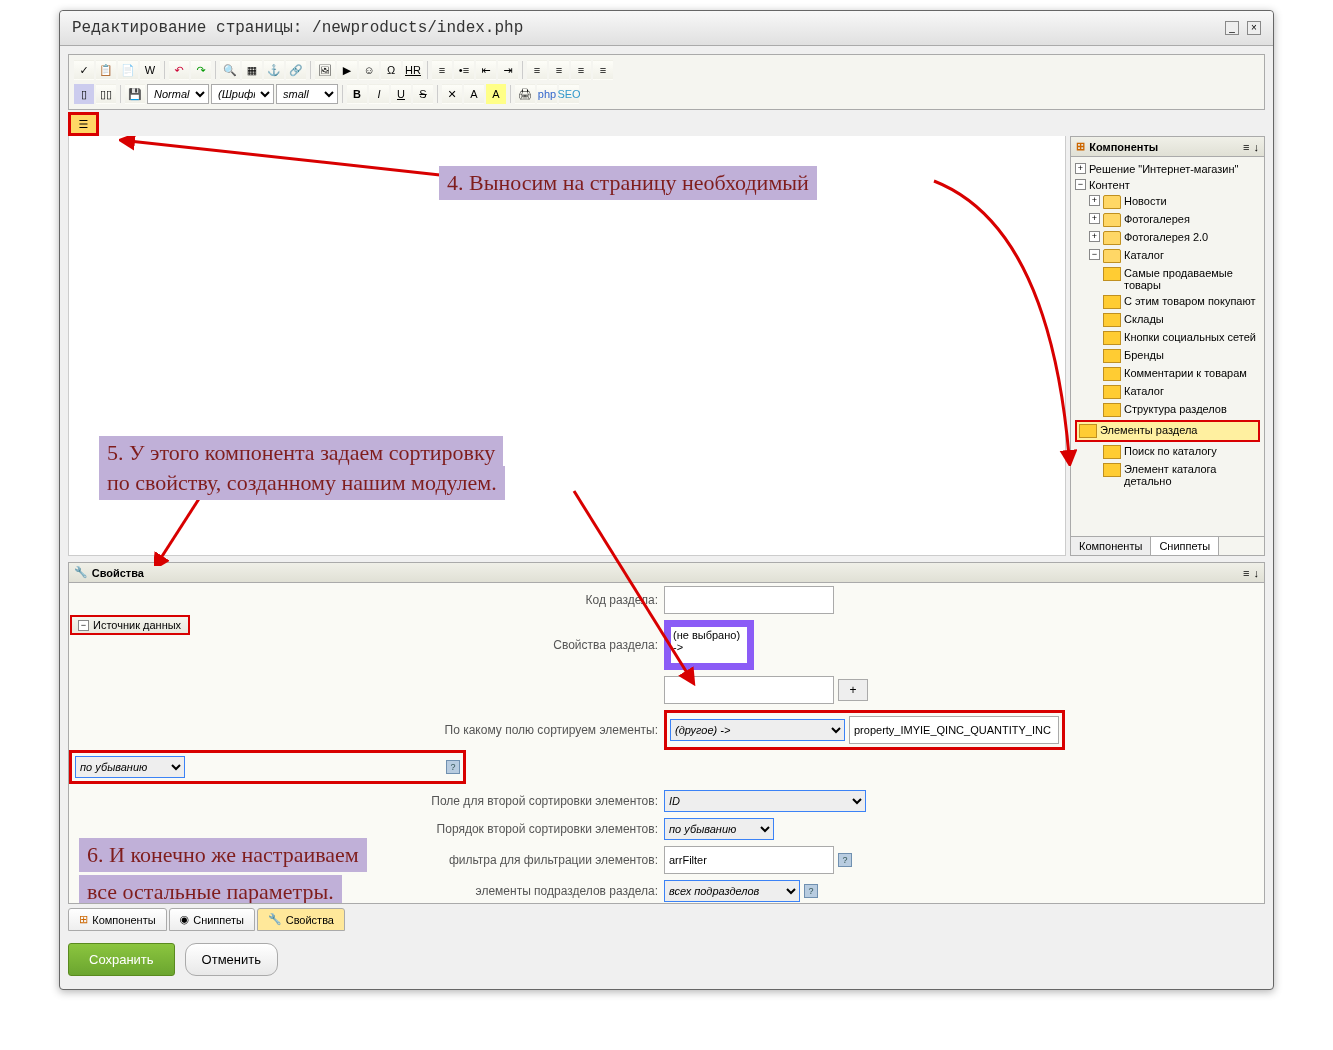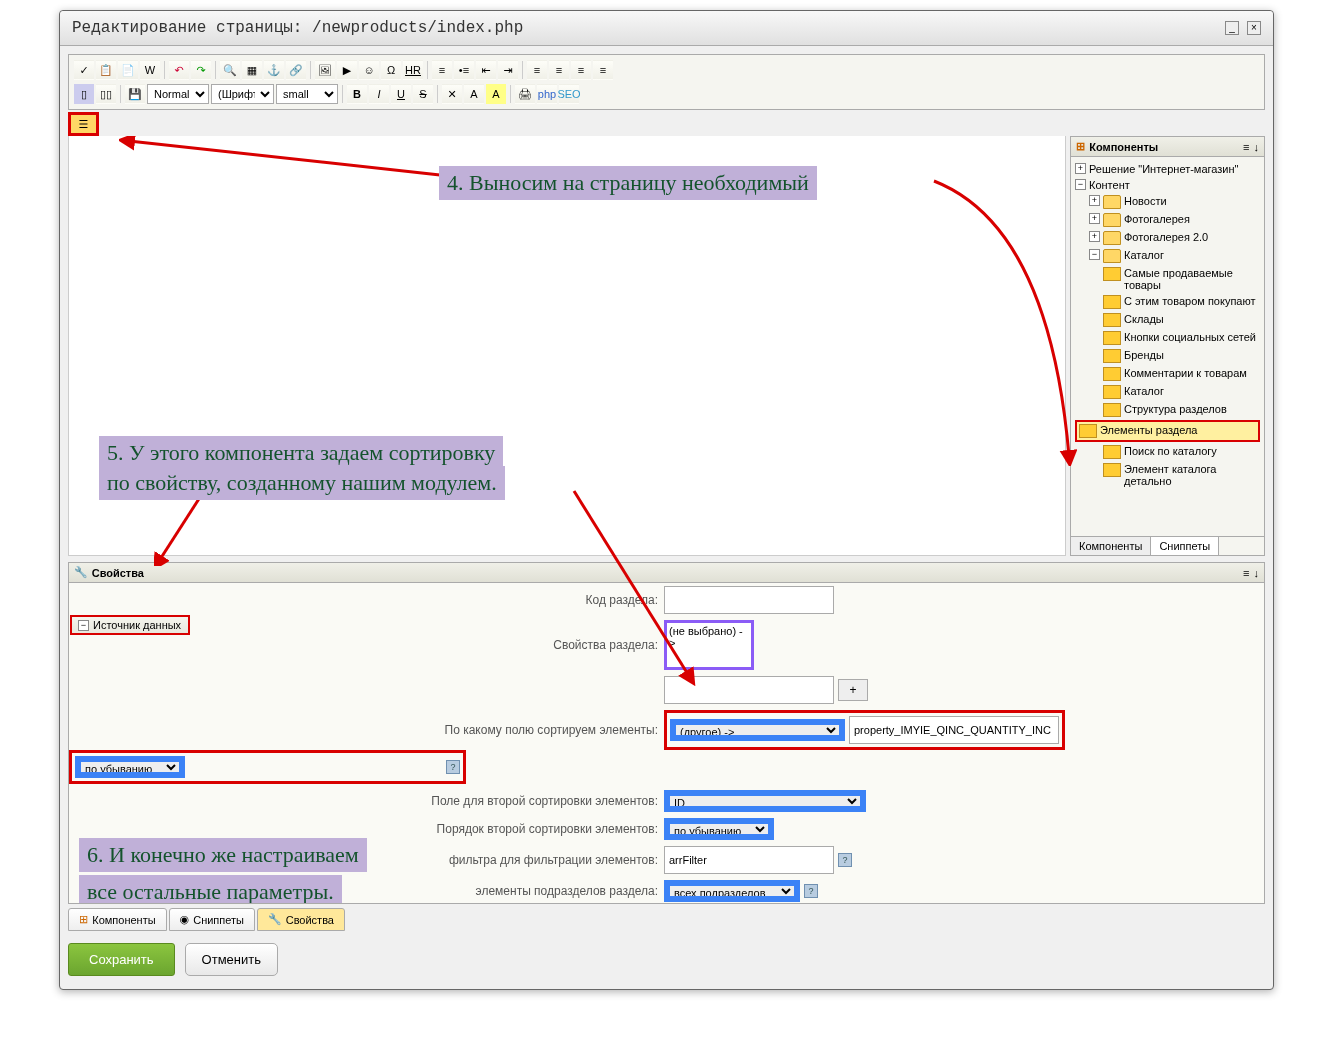--- a/index.html
+++ b/index.html
@@ -14,7 +14,7 @@
 .toolbar-row { display: flex; gap: 2px; padding: 2px; align-items: center; flex-wrap: wrap; }
 .tb-btn { width: 20px; height: 20px; border: 1px solid transparent; background: linear-gradient(to bottom, #fdfdf8, #f0f0e8); display: inline-flex; align-items: center; justify-content: center; cursor: pointer; font-size: 11px; }
 .tb-sep { width: 1px; height: 18px; background: #ccc; margin: 0 2px; }
-.tb-select { height: 20px; font-size: 11px; border: 1px solid #aaa; background: #fff; padding: 0 2px; }
+.tb-select { height: 20px; font-size: 11px; border: 1px solid #aaa; background: #fff; padding: 0 2px; font-style: italic; }
 .component-icon { width: 31px; height: 24px; border: 3px solid #d80000; background: #ffd766; display: inline-flex; align-items: center; justify-content: center; margin-top: 2px; }
 .main-area { display: flex; height: 420px; }
 .editor-canvas { flex: 1; background: #fff; border: 1px solid #ccc; border-top: none; position: relative; }

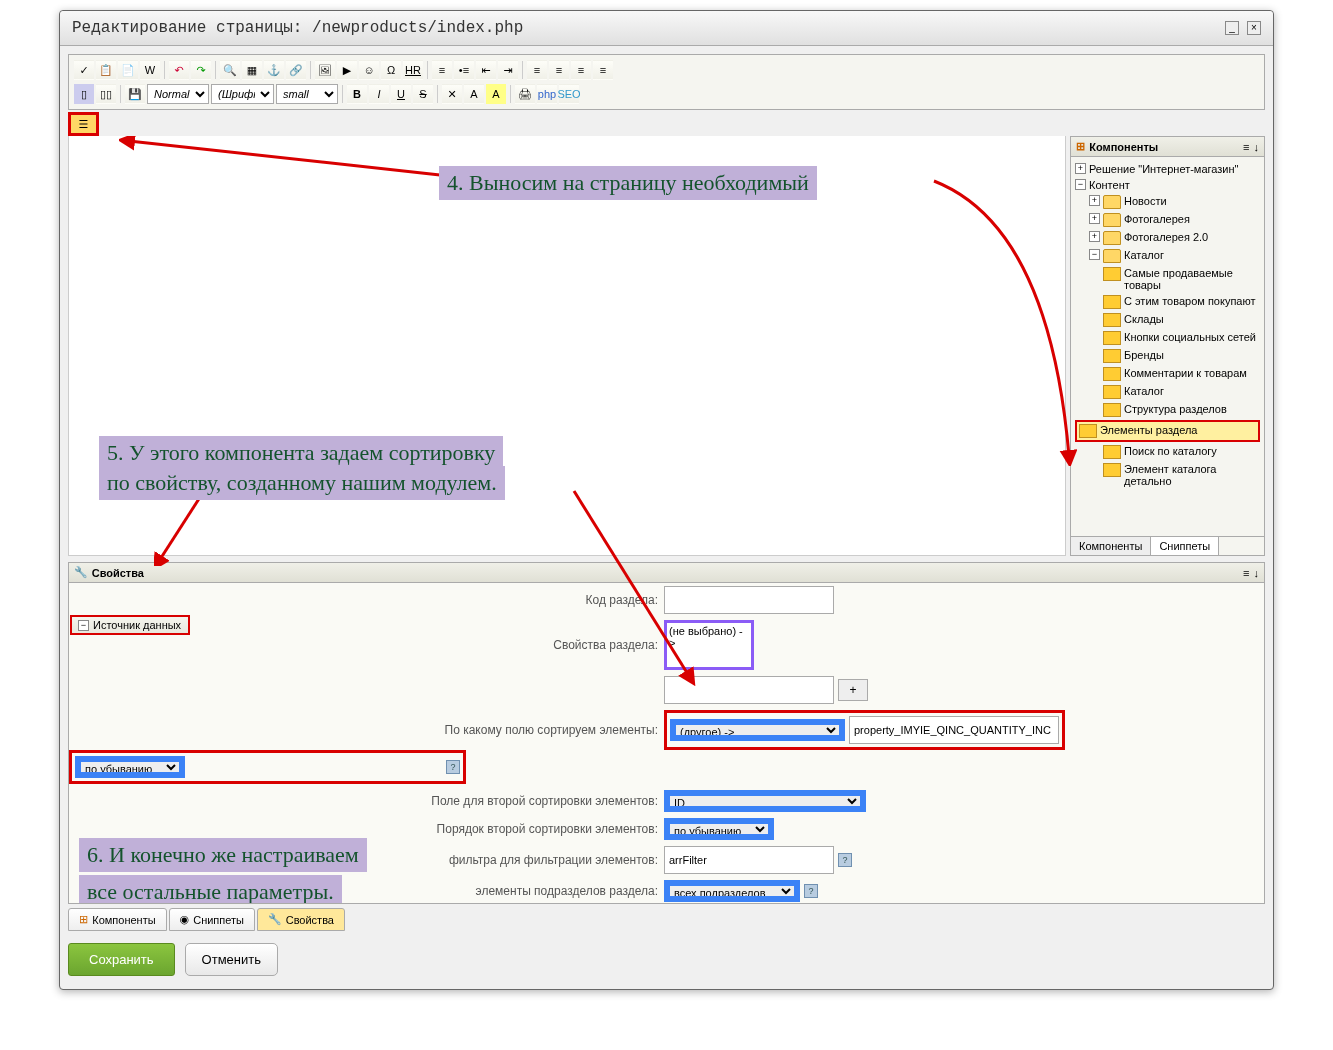--- a/index.html
+++ b/index.html
@@ -49,7 +49,7 @@
 .action-buttons { padding: 8px 0; display: flex; gap: 10px; }
 .btn-save { background: linear-gradient(to bottom, #8bc53f, #6ba52f); color: #fff; border: 1px solid #5a8a1f; padding: 8px 20px; border-radius: 3px; font-size: 13px; cursor: pointer; }
 .btn-cancel { background: linear-gradient(to bottom, #fff, #e8e8e8); border: 1px solid #aaa; padding: 8px 16px; border-radius: 5px; font-size: 13px; cursor: pointer; }
-.annotation { position: absolute; background: #c0b0d8; color: #14532d; font-size: 22px; padding: 4px 8px; font-family: 'Times New Roman', serif; z-index: 10; }
+.annotation { position: absolute; background: #c0b0d8; color: #7f1d1d; font-size: 22px; padding: 4px 8px; font-family: 'Times New Roman', serif; z-index: 10; }
 .arrow { position: absolute; z-index: 5; }
 .multi-select { border: 3px solid #8b5cf6; background: #fff; min-height: 50px; width: 90px; font-size: 11px; padding: 2px; }
 .plus-btn { width: 30px; height: 22px; border: 1px solid #aaa; background: #eee; text-align: center; line-height: 20px; cursor: pointer; margin-left: 4px; }

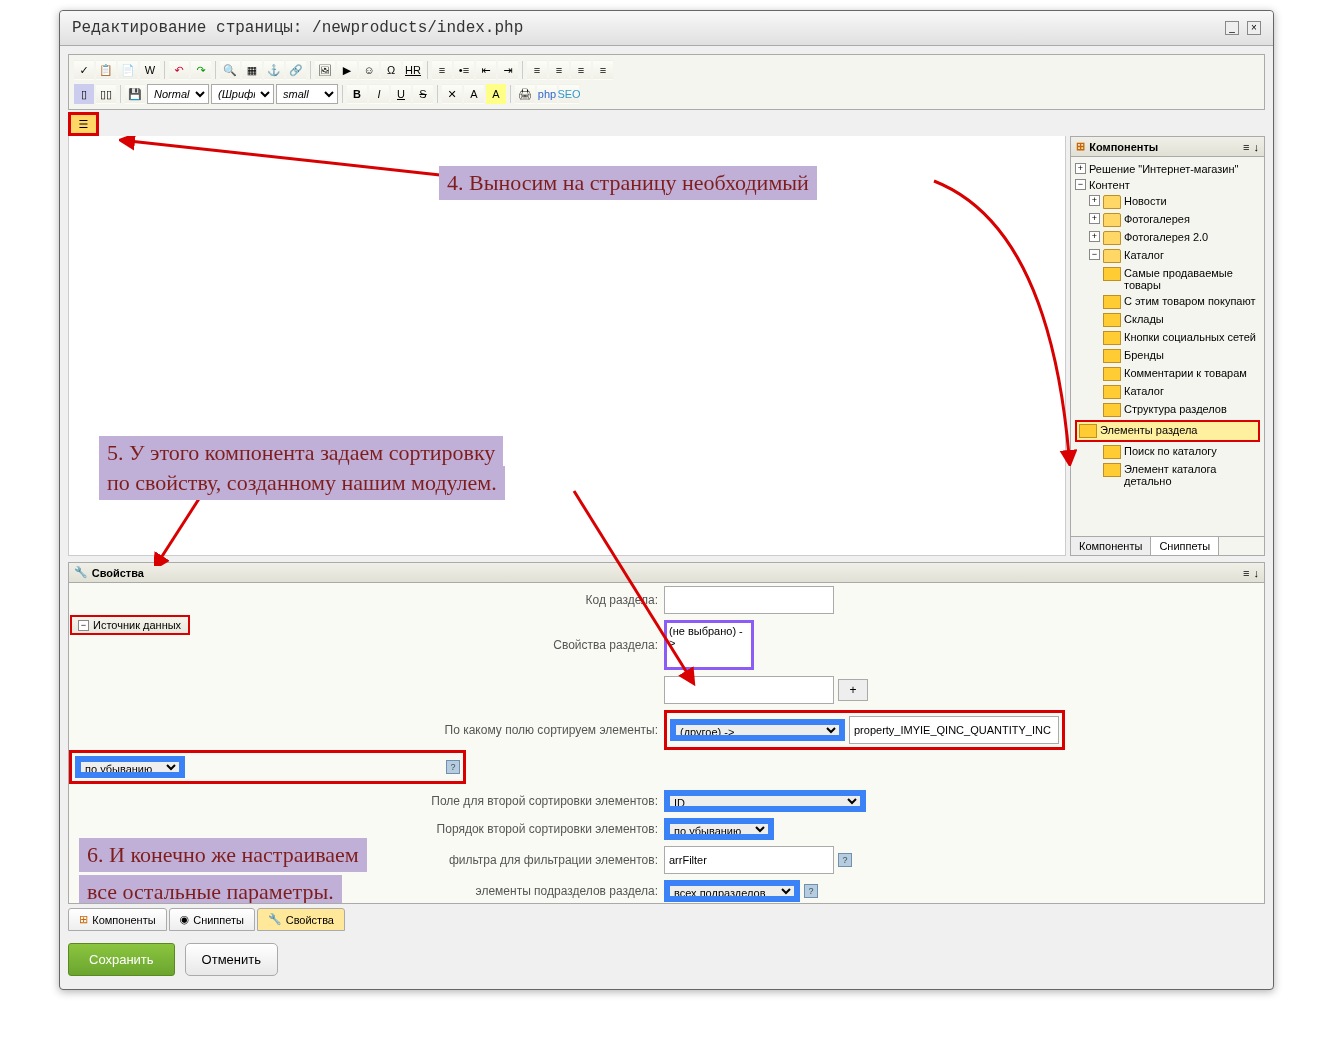--- a/index.html
+++ b/index.html
@@ -51,7 +51,7 @@
 .btn-cancel { background: linear-gradient(to bottom, #fff, #e8e8e8); border: 1px solid #aaa; padding: 8px 16px; border-radius: 5px; font-size: 13px; cursor: pointer; }
 .annotation { position: absolute; background: #c0b0d8; color: #7f1d1d; font-size: 22px; padding: 4px 8px; font-family: 'Times New Roman', serif; z-index: 10; }
 .arrow { position: absolute; z-index: 5; }
-.multi-select { border: 3px solid #8b5cf6; background: #fff; min-height: 50px; width: 90px; font-size: 11px; padding: 2px; }
+.multi-select { border: 7px solid #8b5cf6; background: #fff; min-height: 50px; width: 90px; font-size: 11px; padding: 2px; }
 .plus-btn { width: 30px; height: 22px; border: 1px solid #aaa; background: #eee; text-align: center; line-height: 20px; cursor: pointer; margin-left: 4px; }
 </style>
 </head>

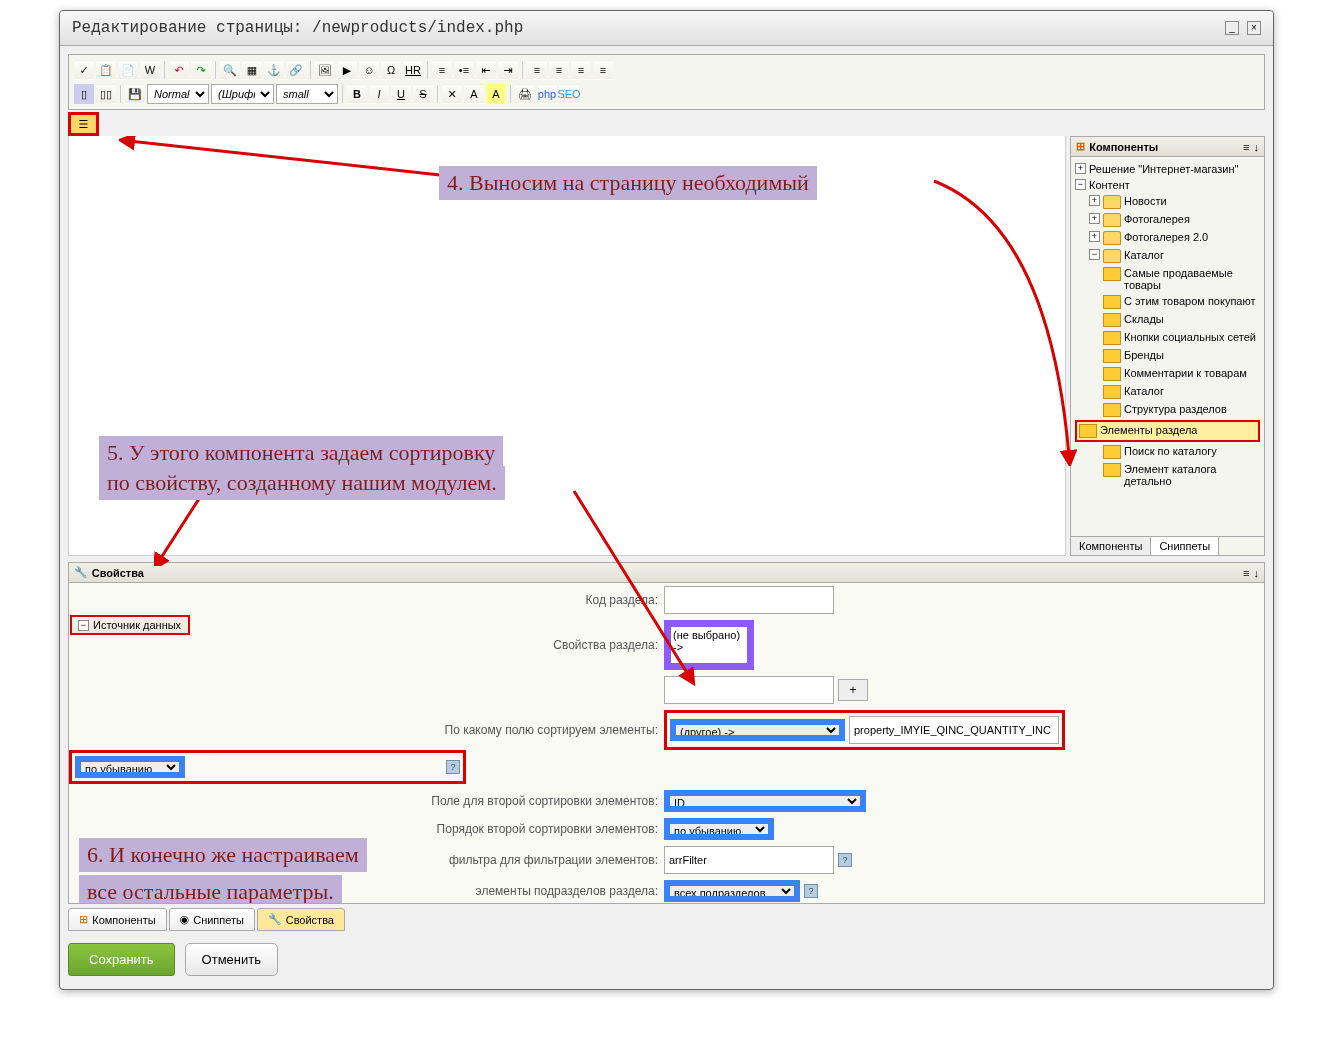--- a/index.html
+++ b/index.html
@@ -40,7 +40,7 @@
 .prop-row { display: flex; align-items: center; padding: 3px 0; }
 .prop-label { width: 595px; text-align: right; padding-right: 6px; font-size: 12px; color: #555; }
 .prop-input { height: 28px; border: 1px solid #aaa; padding: 0 4px; font-size: 11px; background: #fff; }
-.prop-select { height: 22px; border: 6px solid #3b82f6; font-size: 11px; background: #eee; }
+.prop-select { height: 22px; border: 1px solid #3b82f6; font-size: 11px; background: #eee; font-style: italic; }
 .help-icon { width: 14px; height: 14px; background: #b8cce0; border: 1px solid #7090b0; color: #355; font-size: 9px; text-align: center; line-height: 12px; margin-left: 4px; }
 .red-box { border: 3px solid #d80000; padding: 2px; }
 .bottom-tabs { display: flex; gap: 2px; padding: 4px 0; }

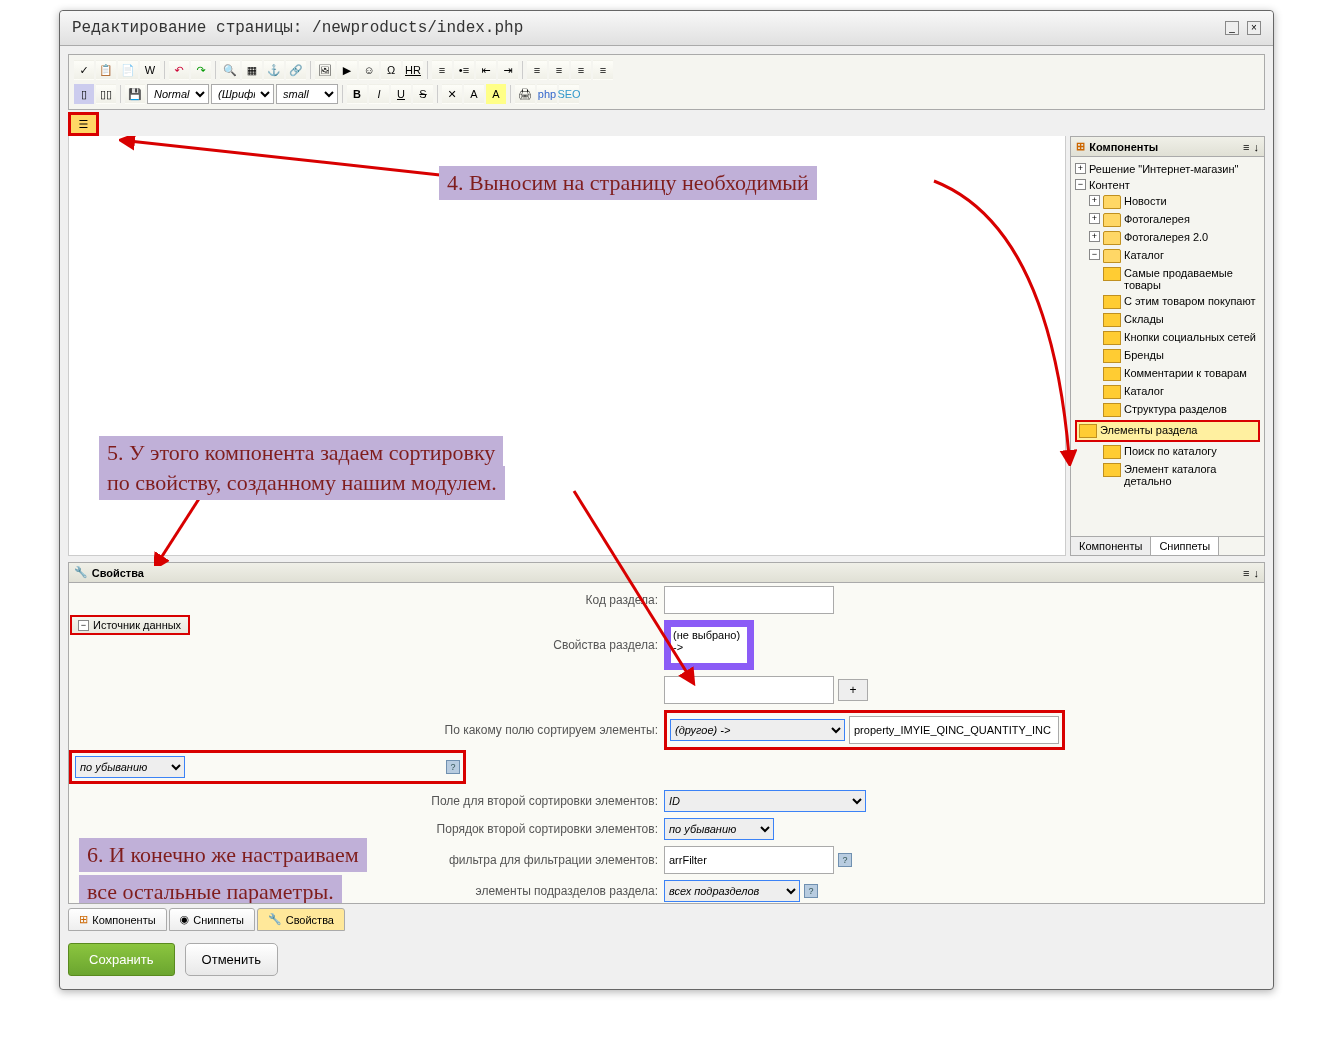--- a/index.html
+++ b/index.html
@@ -48,7 +48,7 @@
 .btab.active { background: #ffe89a; }
 .action-buttons { padding: 8px 0; display: flex; gap: 10px; }
 .btn-save { background: linear-gradient(to bottom, #8bc53f, #6ba52f); color: #fff; border: 1px solid #5a8a1f; padding: 8px 20px; border-radius: 3px; font-size: 13px; cursor: pointer; }
-.btn-cancel { background: linear-gradient(to bottom, #fff, #e8e8e8); border: 1px solid #aaa; padding: 8px 16px; border-radius: 5px; font-size: 13px; cursor: pointer; }
+.btn-cancel { background: linear-gradient(to bottom, #fff, #e8e8e8); border: 1px solid #aaa; padding: 8px 16px; border-radius: 11px; font-size: 13px; cursor: pointer; }
 .annotation { position: absolute; background: #c0b0d8; color: #7f1d1d; font-size: 22px; padding: 4px 8px; font-family: 'Times New Roman', serif; z-index: 10; }
 .arrow { position: absolute; z-index: 5; }
 .multi-select { border: 7px solid #8b5cf6; background: #fff; min-height: 50px; width: 90px; font-size: 11px; padding: 2px; }

